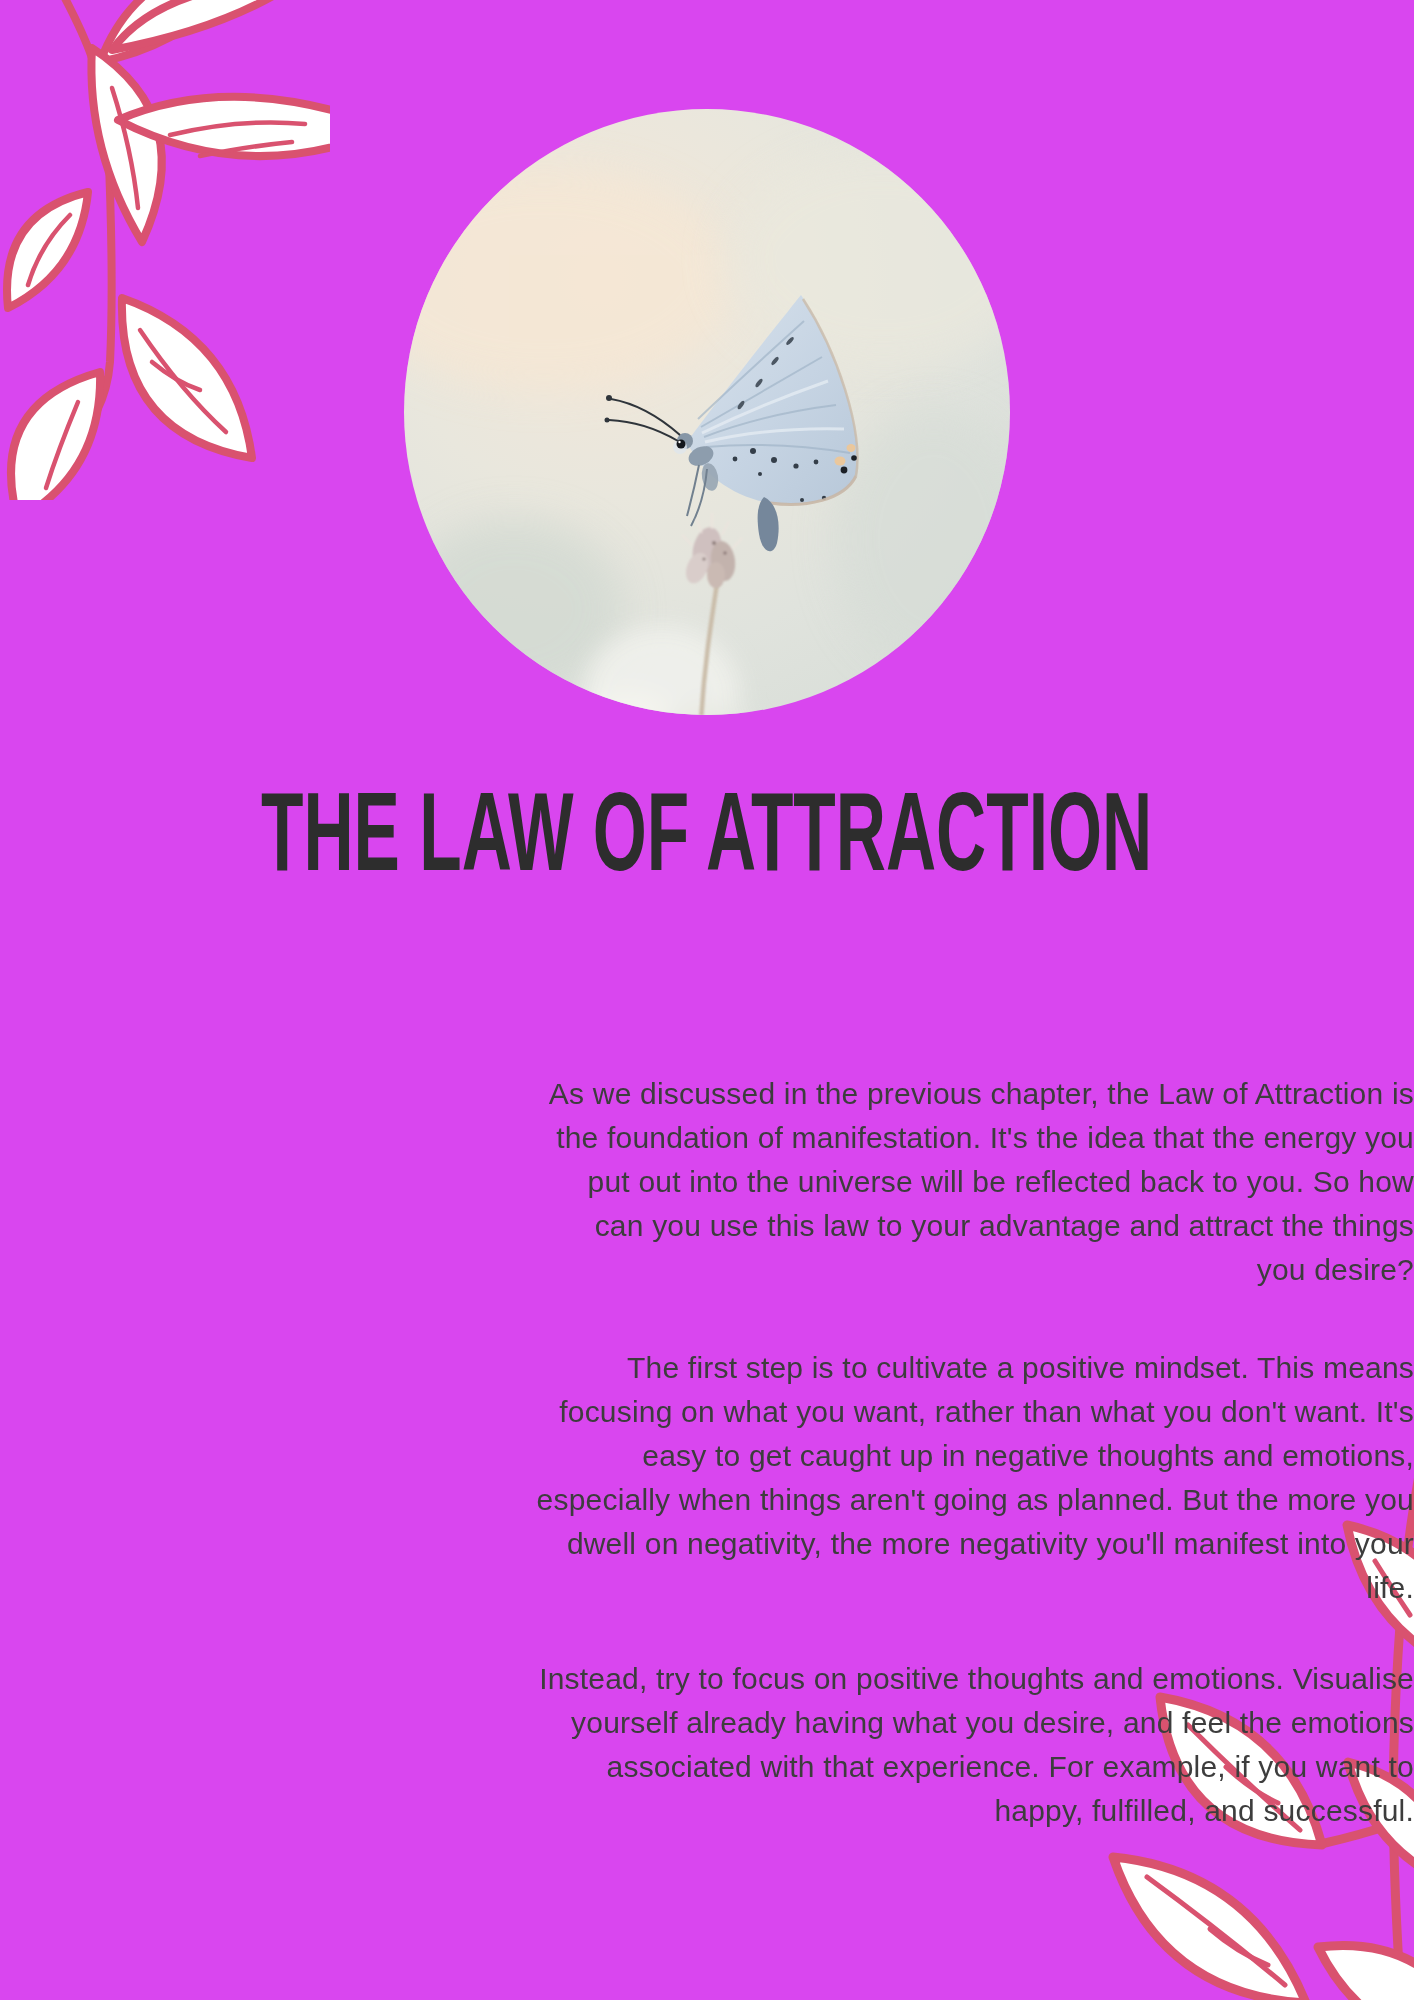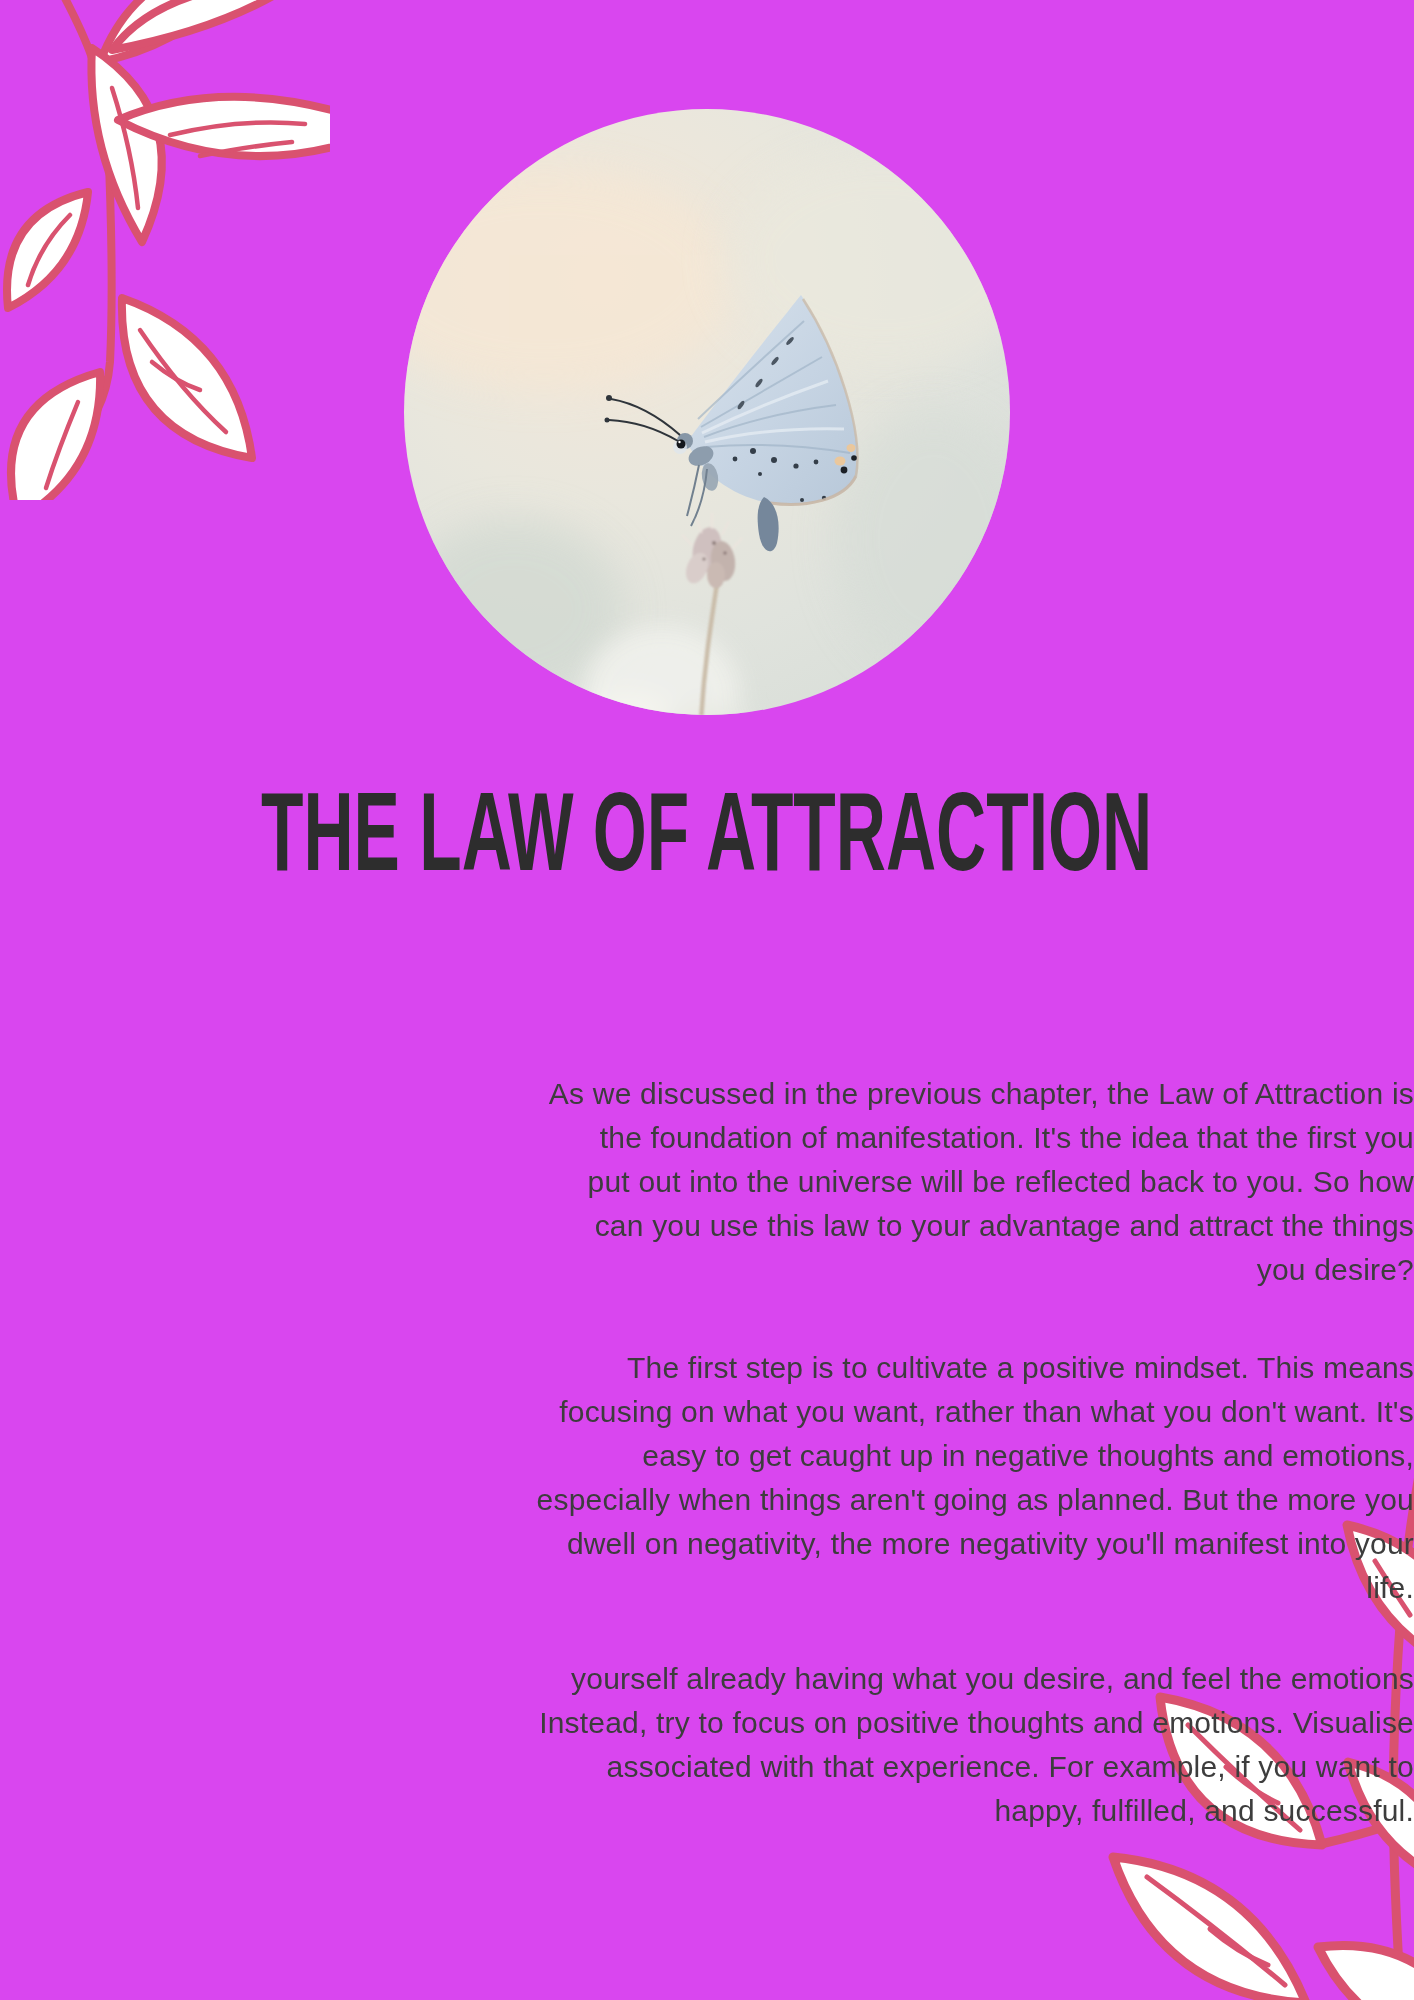--- a/index.html
+++ b/index.html
@@ -222,7 +222,7 @@
   <div class="body-text">
       <div class="para">
         <div class="line">As we discussed in the previous chapter, the Law of Attraction is</div>
-        <div class="line">the foundation of manifestation. It's the idea that the first you</div>
+        <div class="line">the foundation of manifestation. It's the idea that the energy you</div>
         <div class="line">put out into the universe will be reflected back to you. So how</div>
         <div class="line">can you use this law to your advantage and attract the things</div>
         <div class="line">you desire?</div>

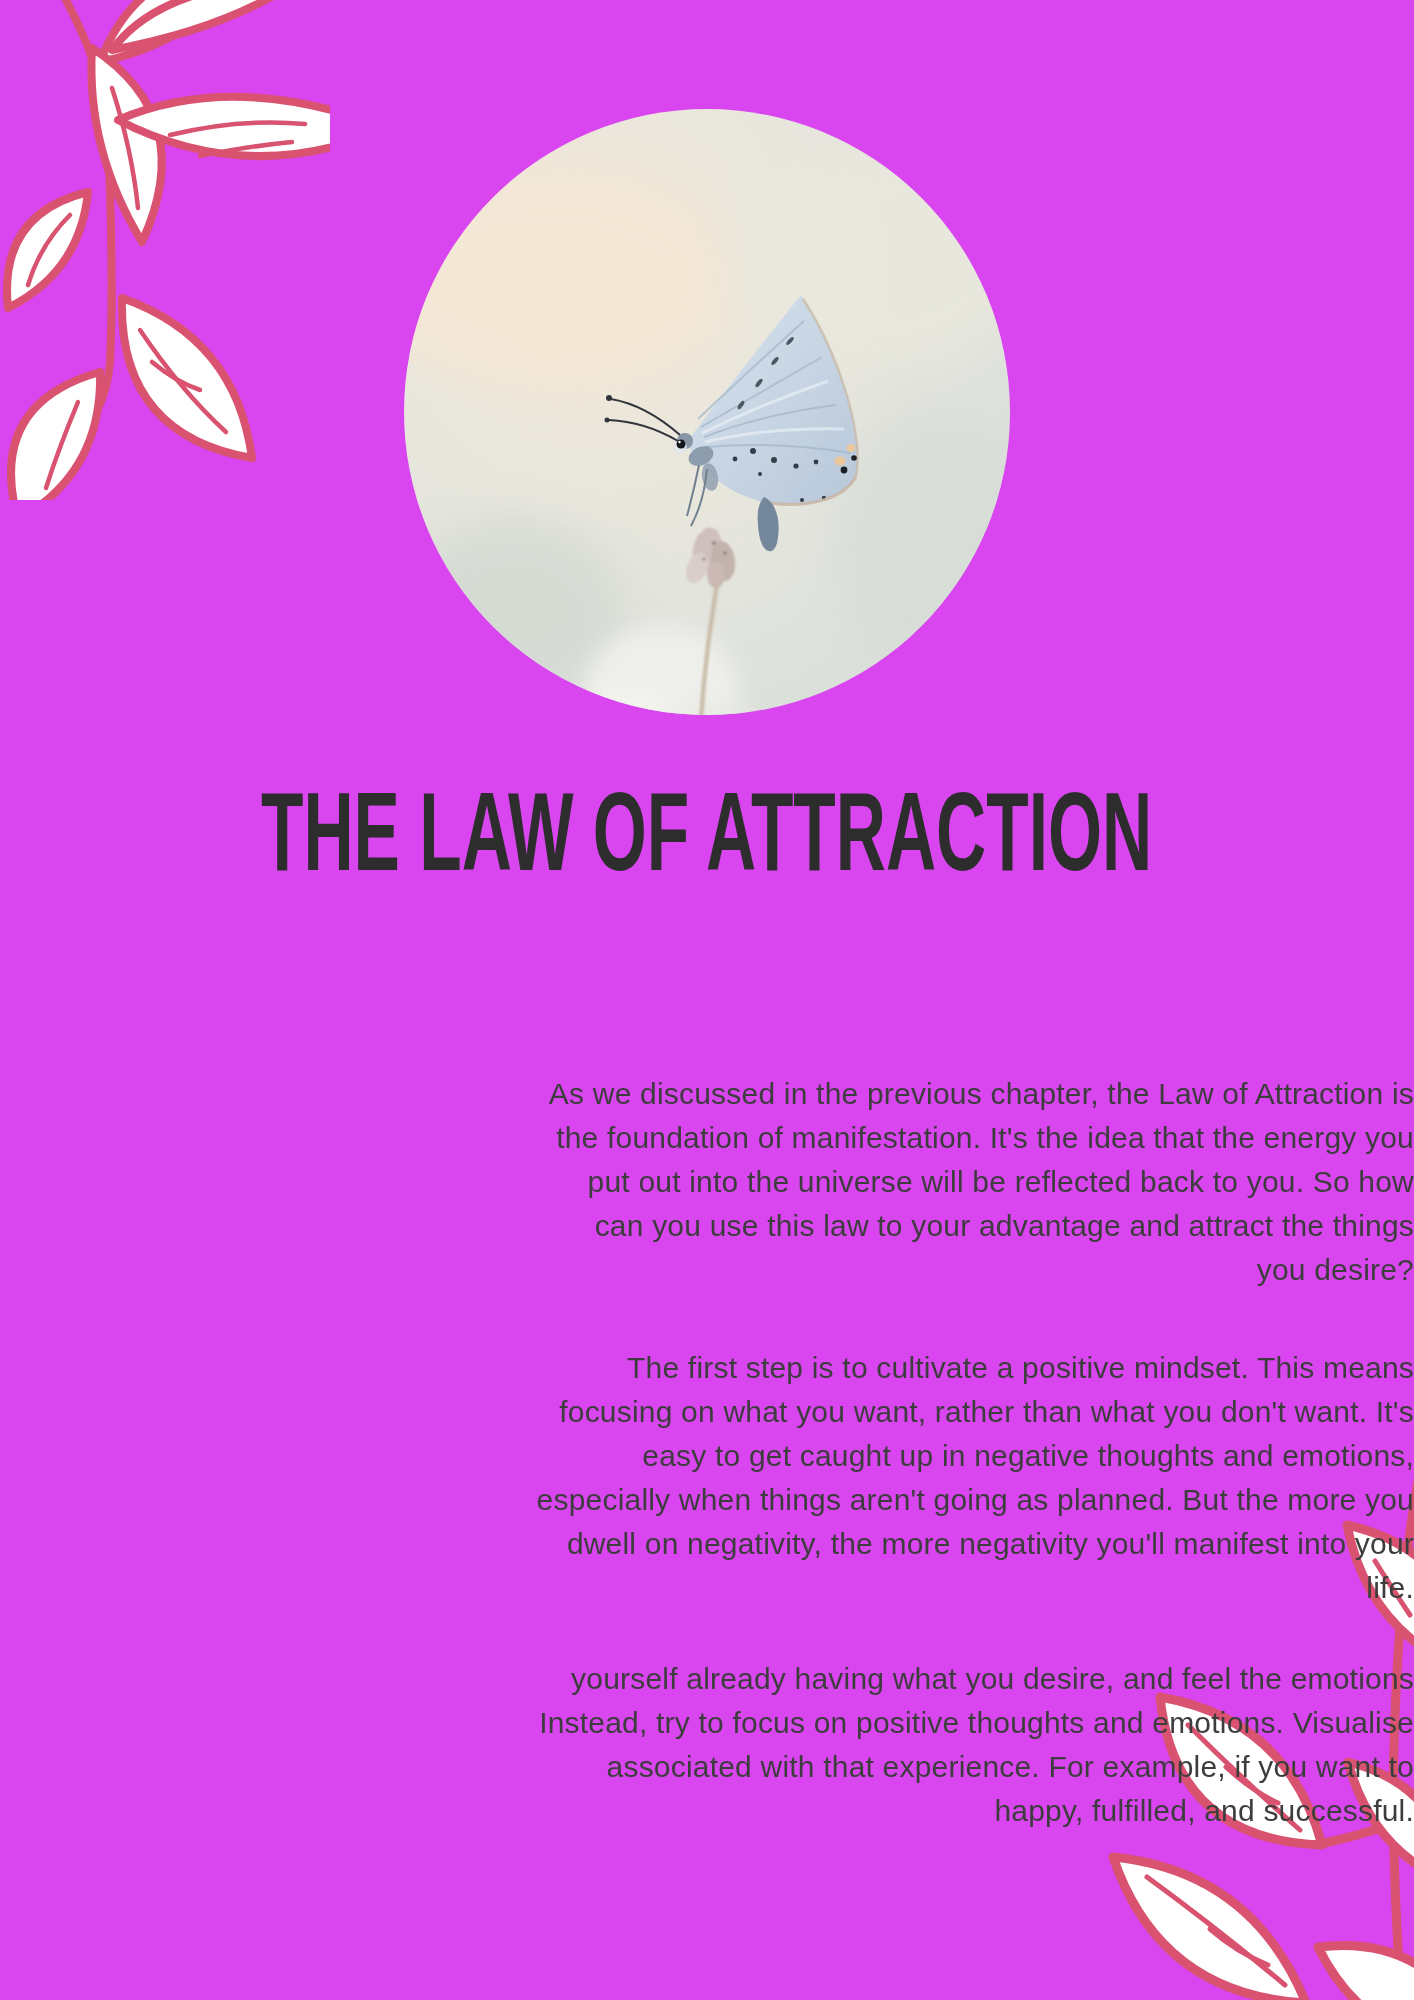--- a/index.html
+++ b/index.html
@@ -236,8 +236,8 @@
         <div class="line">life.</div>
       </div>
       <div class="para">
+        <div class="line">Instead, try to focus on positive thoughts and emotions. Visualise</div>
         <div class="line">yourself already having what you desire, and feel the emotions</div>
-        <div class="line">Instead, try to focus on positive thoughts and emotions. Visualise</div>
         <div class="line">associated with that experience. For example, if you want to</div>
         <div class="line">happy, fulfilled, and successful.</div>
       </div>

